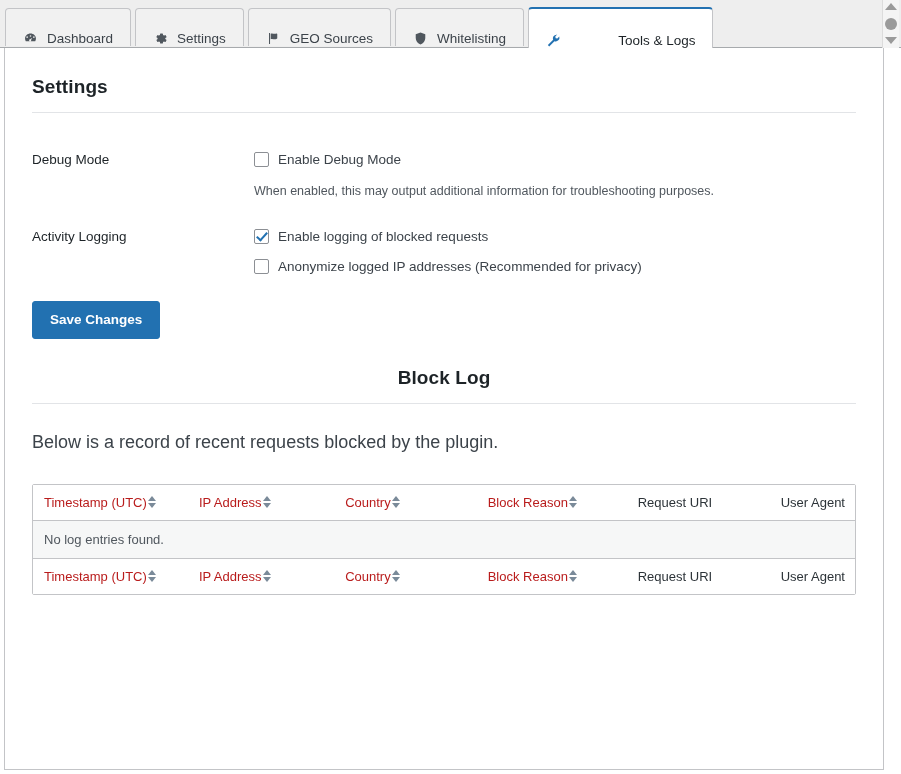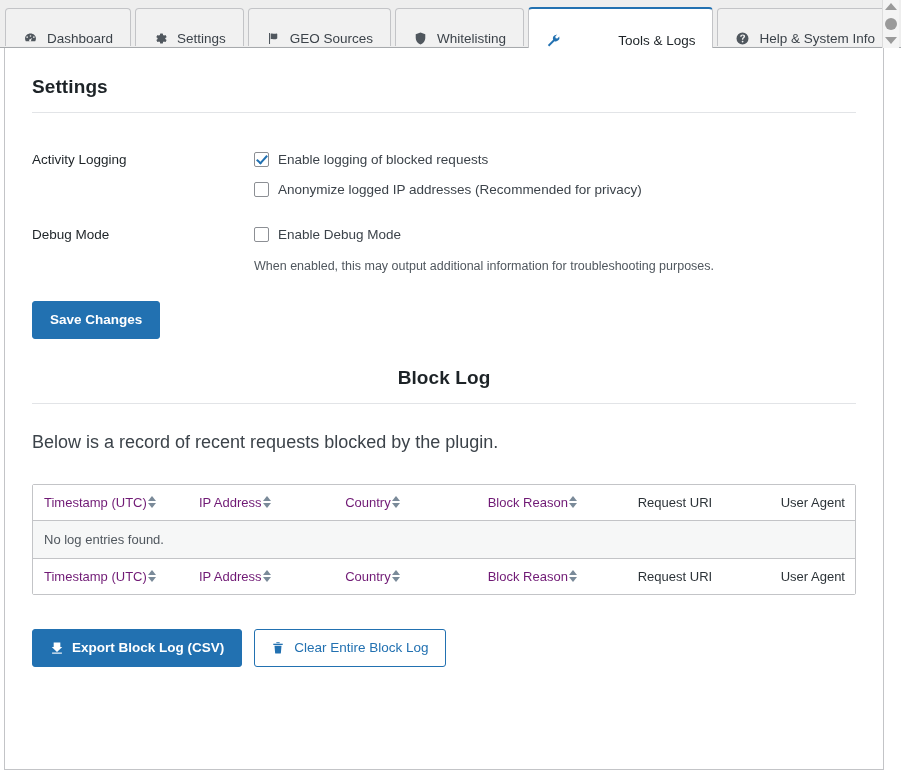--- a/index.html
+++ b/index.html
@@ -360,14 +360,6 @@
         <span class="tab-label">Tools &amp; Logs</span>
       </div>
 
-      <div class="tab">
-        <span class="ico">
-          <svg width="15" height="15" viewBox="0 0 16 16" fill="currentColor">
-            <path d="M8 1.6a6.4 6.4 0 1 0 0 12.8A6.4 6.4 0 0 0 8 1.6zm.1 10.6a.95.95 0 1 1 0-1.9.95.95 0 0 1 0 1.9zm1.4-4.4c-.6.5-.7.7-.7 1.2v.3H7.4v-.4c0-.9.3-1.4 1-2 .6-.5.8-.8.8-1.2 0-.5-.4-.8-1-.8-.7 0-1.1.4-1.2 1.1H5.5c.1-1.4 1-2.3 2.7-2.3 1.6 0 2.6.8 2.6 2 0 .8-.4 1.4-1.3 2.1z"></path>
-          </svg>
-        </span>
-        <span class="tab-label">Help &amp; System Info</span>
-      </div>
 
     </div>
 

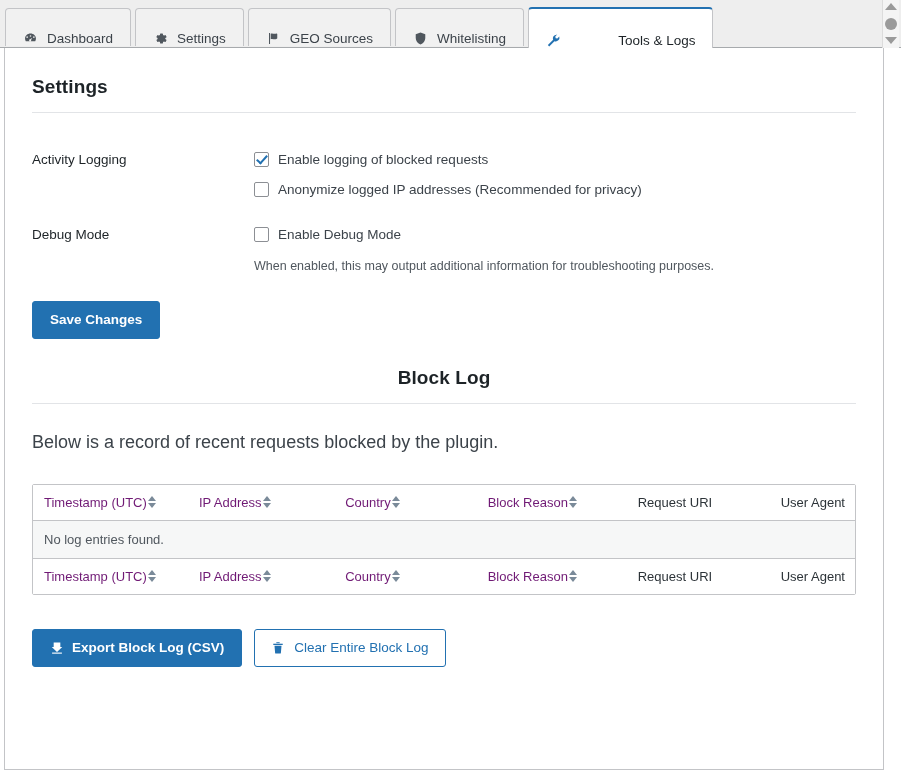--- a/index.html
+++ b/index.html
@@ -379,6 +379,16 @@
       <table class="form-table">
         <tbody>
           <tr>
+            <th>Debug Mode</th>
+            <td>
+              <div class="cbrow">
+                <span class="cbox"></span>
+                <span class="cblabel">Enable Debug Mode</span>
+              </div>
+              <p class="desc">When enabled, this may output additional information for troubleshooting purposes.</p>
+            </td>
+          </tr>
+          <tr>
             <th>Activity Logging</th>
             <td>
               <div class="cbrow">
@@ -389,16 +399,6 @@
                 <span class="cbox"></span>
                 <span class="cblabel">Anonymize logged IP addresses (Recommended for privacy)</span>
               </div>
-            </td>
-          </tr>
-          <tr>
-            <th>Debug Mode</th>
-            <td>
-              <div class="cbrow">
-                <span class="cbox"></span>
-                <span class="cblabel">Enable Debug Mode</span>
-              </div>
-              <p class="desc">When enabled, this may output additional information for troubleshooting purposes.</p>
             </td>
           </tr>
         </tbody>

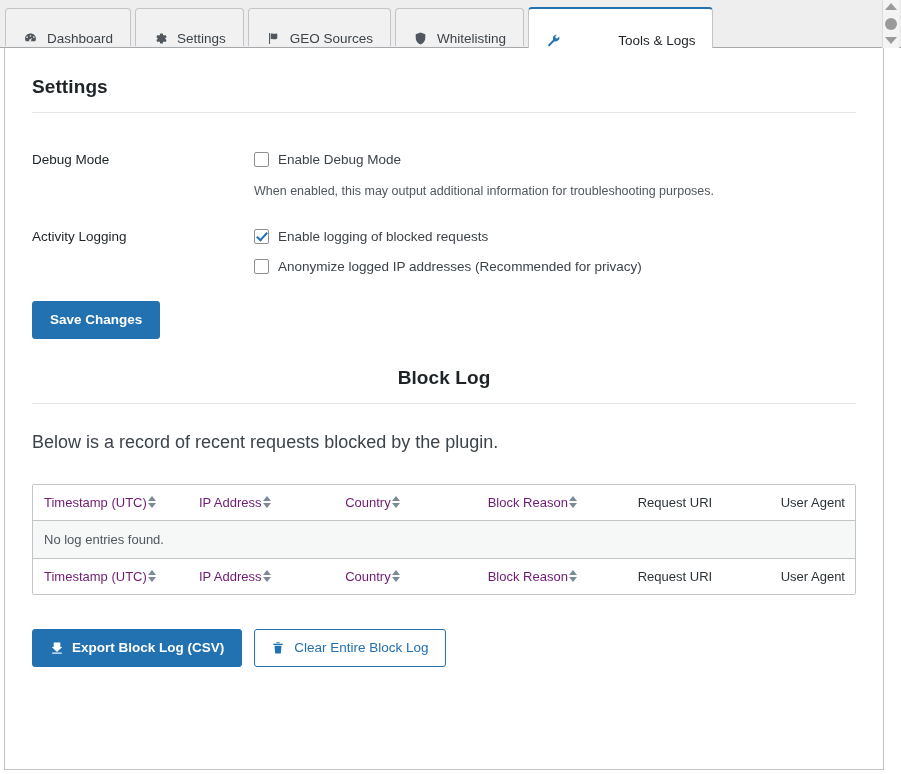--- a/index.html
+++ b/index.html
@@ -264,7 +264,7 @@
   table.loglist thead th { border-bottom: 1px solid #c3c4c7; }
   table.loglist tfoot th { border-top: 1px solid #c3c4c7; }
   th.sortable a {
-    color: #701a75;
+    color: #b91c1c;
     text-decoration: none;
     display: inline-flex;
     align-items: center;

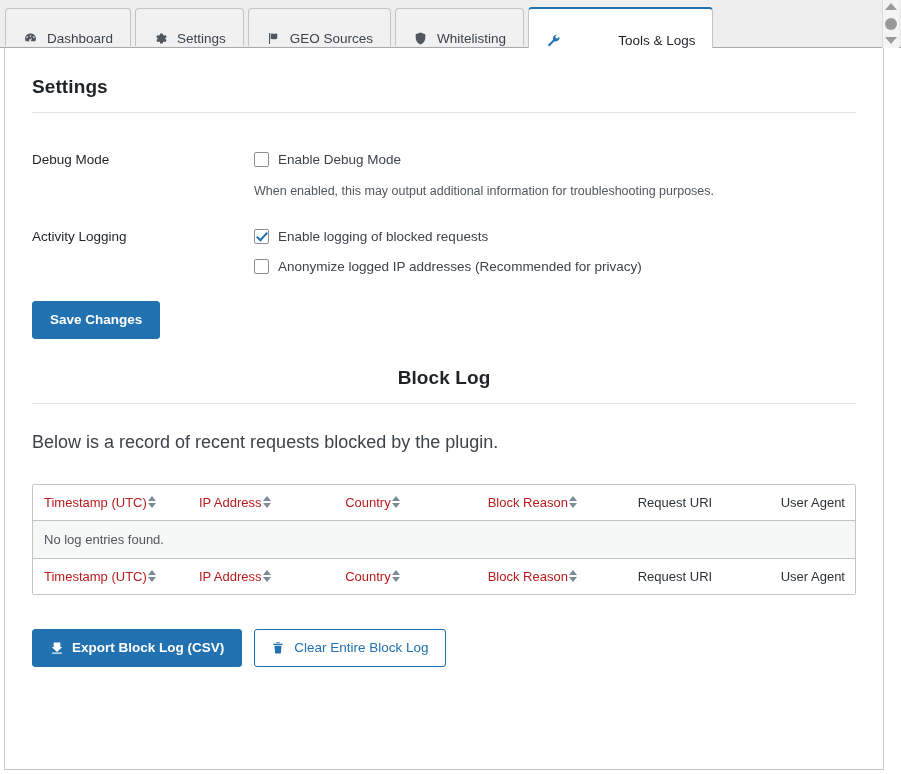--- a/index.html
+++ b/index.html
@@ -505,27 +505,6 @@
         </tfoot>
       </table>
 
-      <div class="log-actions">
-        <button class="btn-primary">
-          <span class="ico">
-            <svg width="14" height="14" viewBox="0 0 16 16" fill="currentColor">
-              <path d="M4.2 1.8h7.6v5.1H14L8 12.6 2 6.9h2.2V1.8z"></path>
-              <path d="M2.4 13.2h11.2v1.3H2.4z"></path>
-            </svg>
-          </span>
-          <span>Export Block Log (CSV)</span>
-        </button>
-        <button class="btn-secondary">
-          <span class="ico">
-            <svg width="14" height="14" viewBox="0 0 16 16" fill="currentColor">
-              <path d="M6.1 1.4h3.8v1.1H6.1z"></path>
-              <path d="M2.6 3.1h10.8v1.5H2.6z"></path>
-              <path d="M4 5.4h8l-.7 8.3c-.03.4-.35.7-.75.7H5.45c-.4 0-.72-.3-.75-.7L4 5.4z"></path>
-            </svg>
-          </span>
-          <span>Clear Entire Block Log</span>
-        </button>
-      </div>
 
     </div>
   </div>

